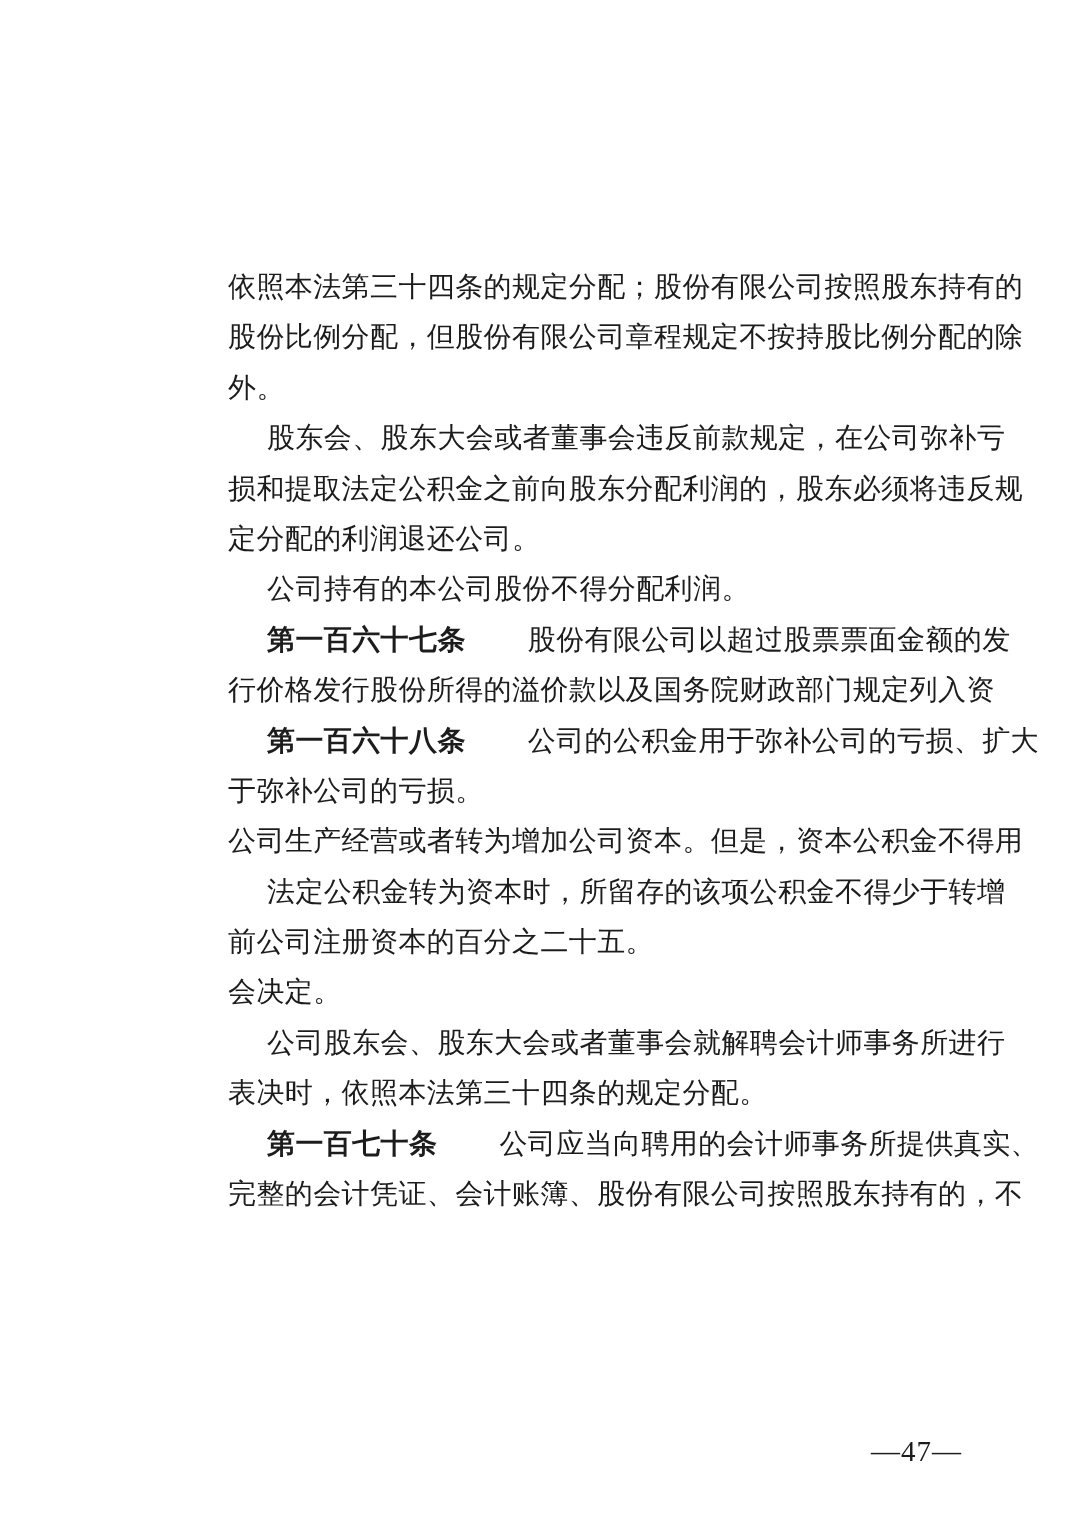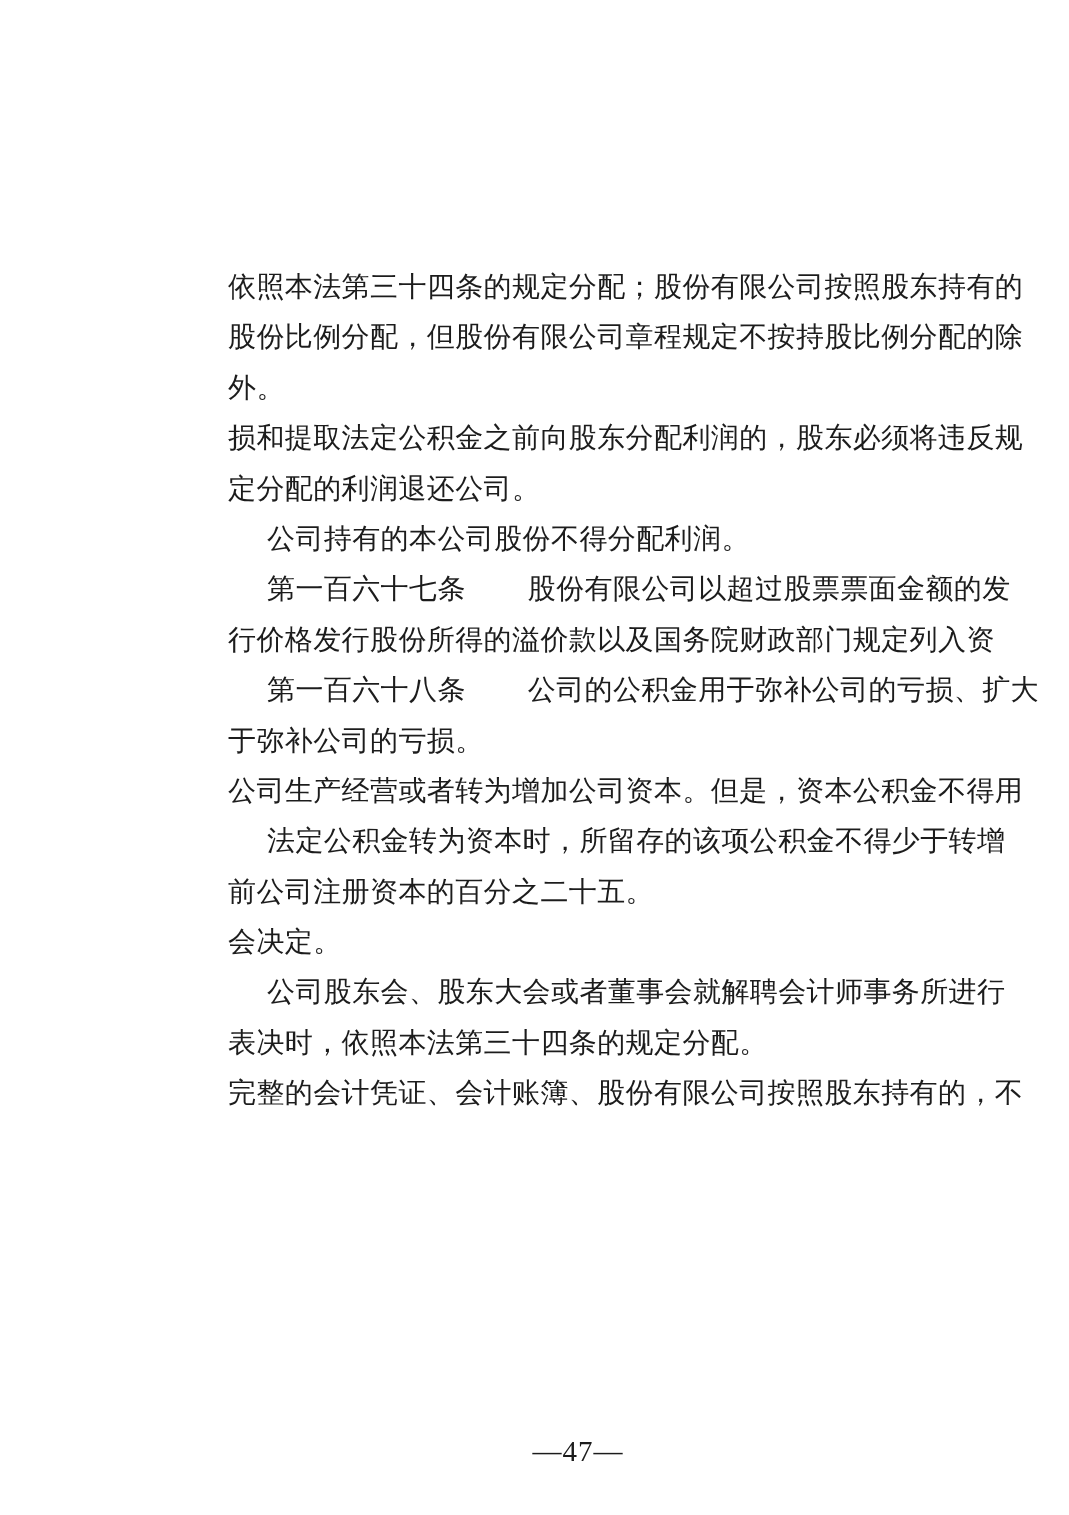--- a/index.html
+++ b/index.html
@@ -65,6 +65,7 @@
 
     <div class="line end"><span>外。</span></div>
 
+    <div class="line indent"><span>股东会、股东大会或者董事会违反前款规定，在公司弥补亏</span></div>
 
     <div class="line"><span>损和提取法定公积金之前向股东分配利润的，股东必须将违反规</span></div>
 

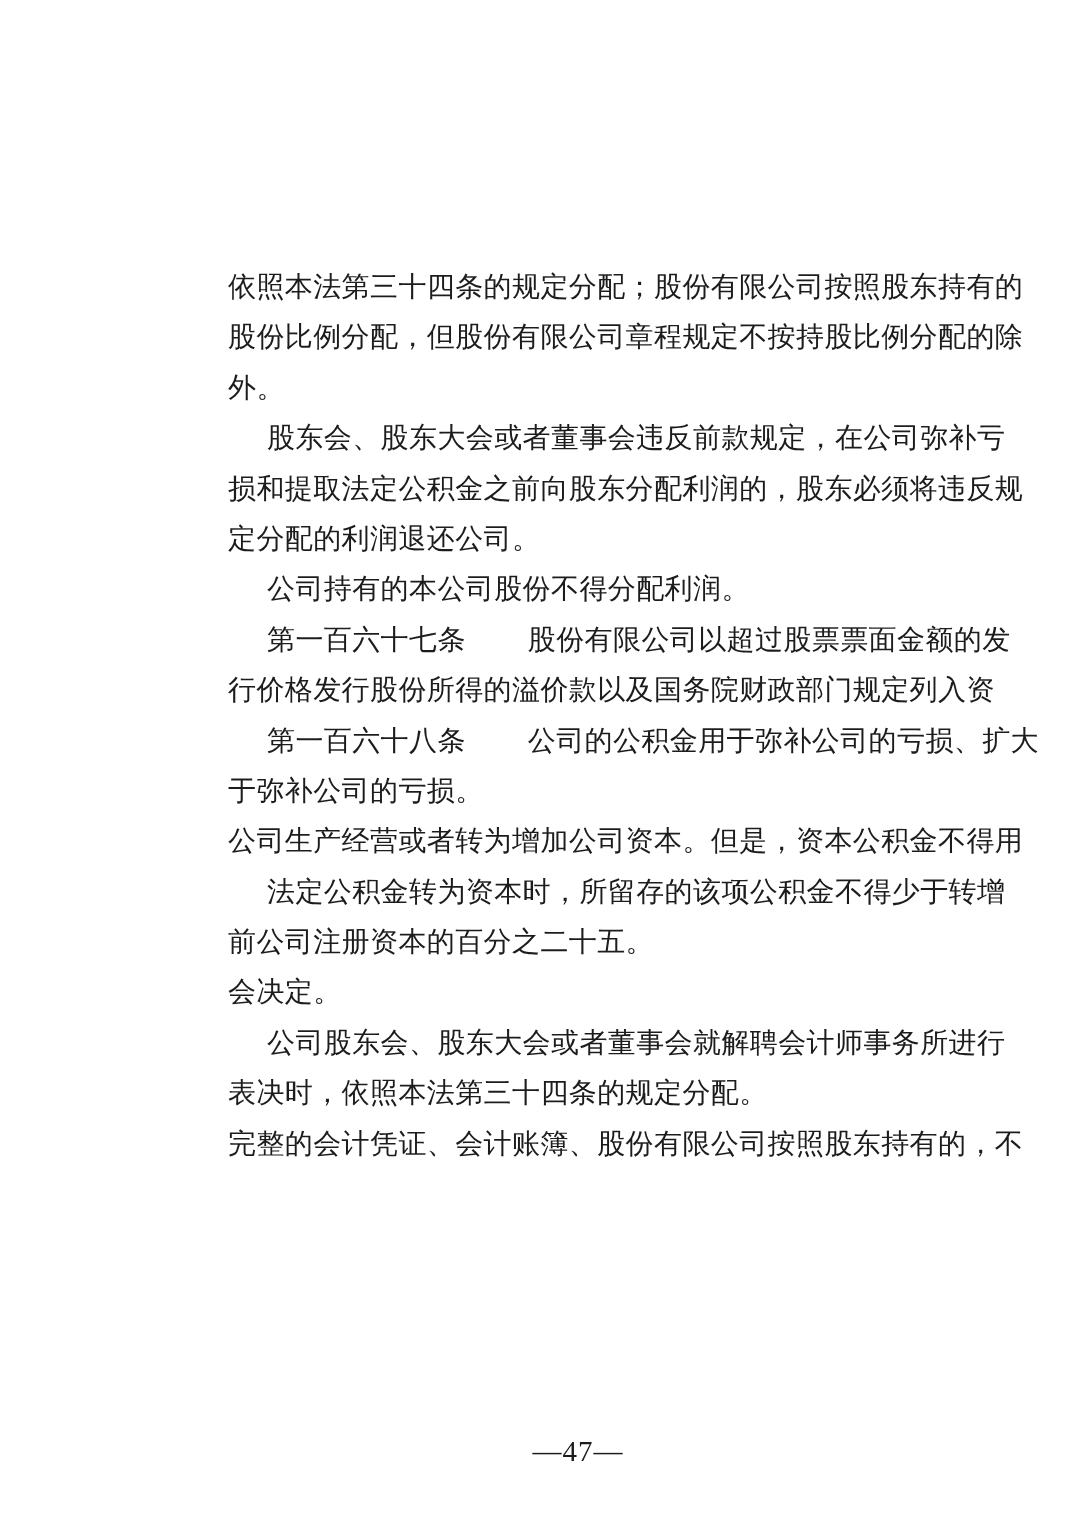--- a/index.html
+++ b/index.html
@@ -36,7 +36,7 @@
     padding-left: 56px;
   }
   .art {
-    font-weight: 400;
+    font-weight: 700;
     margin-right: 28px;
   }
   .footer {

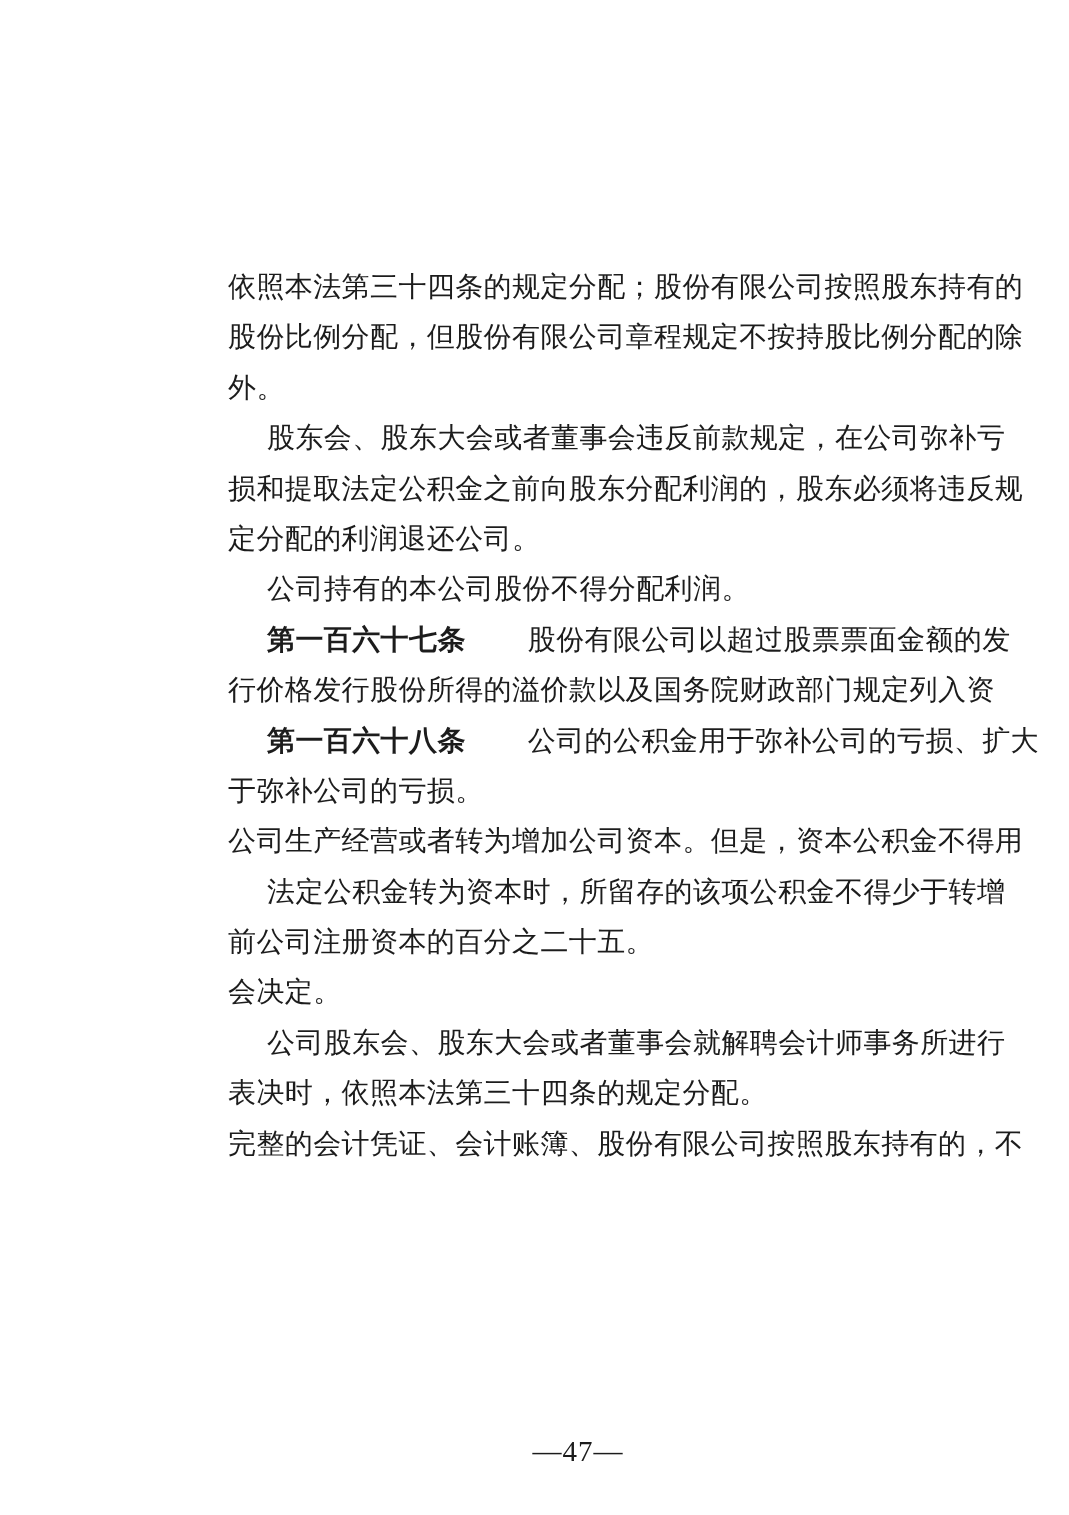--- a/index.html
+++ b/index.html
@@ -96,6 +96,7 @@
 
     <div class="line end"><span>表决时，依照本法第三十四条的规定分配。</span></div>
 
+    <div class="line indent"><span class="art">第一百七十条</span><span>公司应当向聘用的会计师事务所提供真实、</span></div>
 
     <div class="line"><span>完整的会计凭证、会计账簿、股份有限公司按照股东持有的，不</span></div>
 

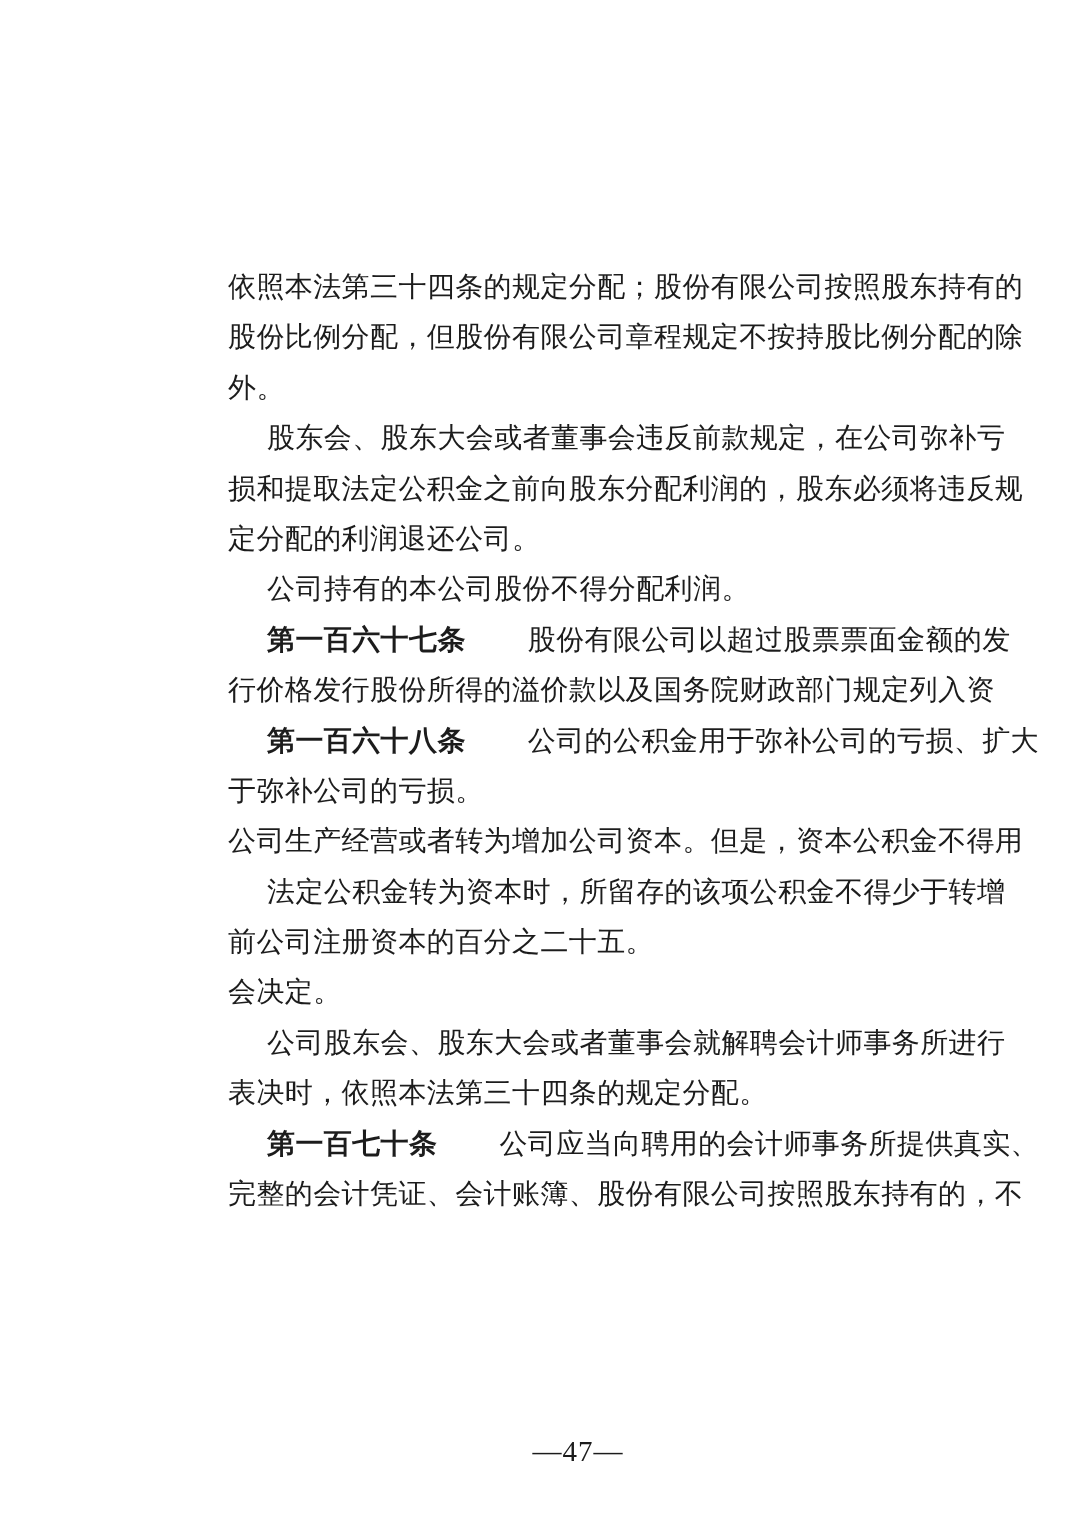--- a/index.html
+++ b/index.html
@@ -44,7 +44,7 @@
     left: 143px;
     top: 1383px;
     width: 797px;
-    text-align: center;
+    text-align: right;
     padding-right: 12px;
     font-size: 29px;
     line-height: 34px;

